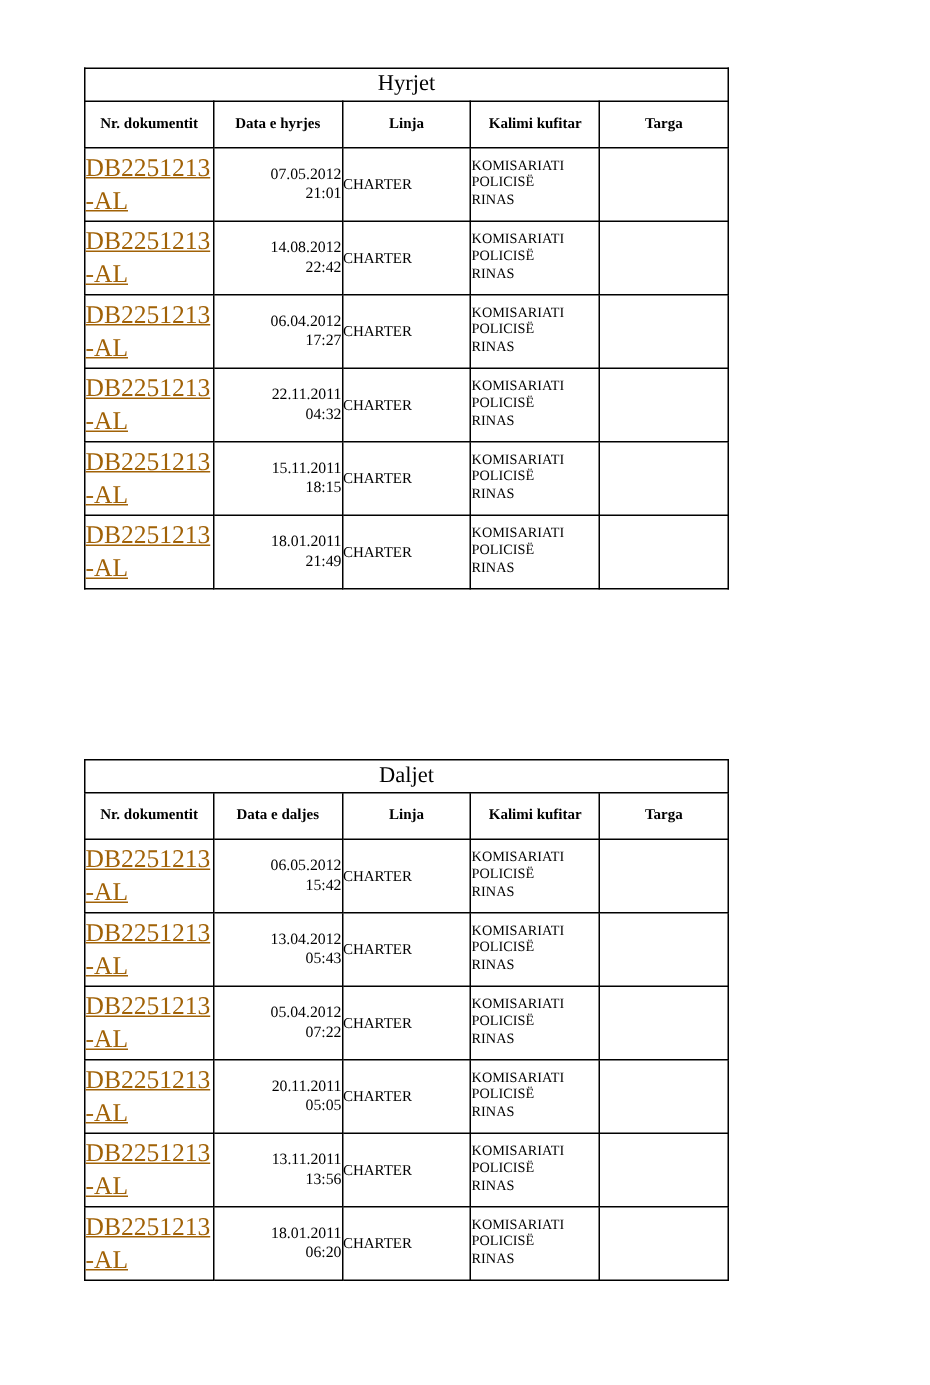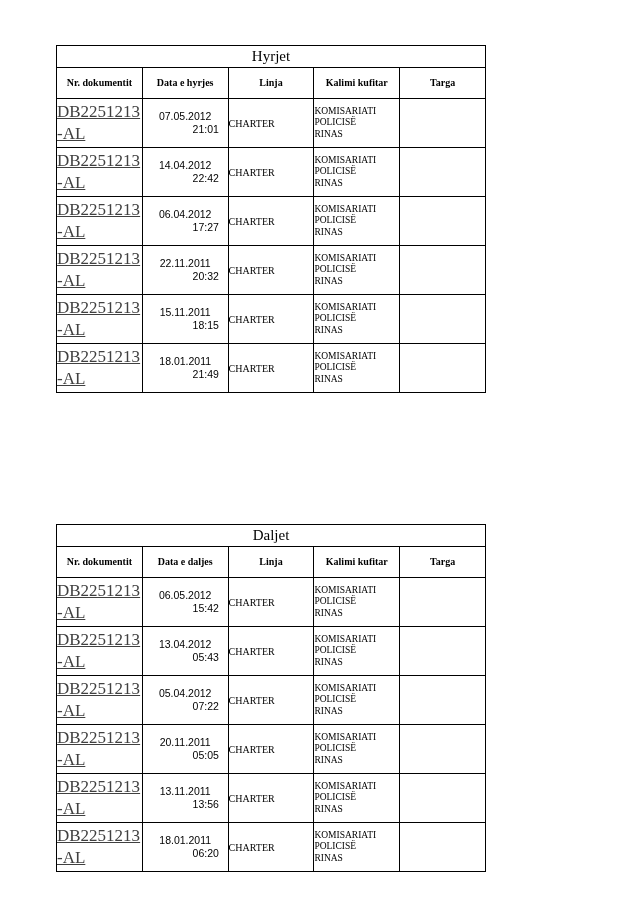--- a/index.html
+++ b/index.html
@@ -66,7 +66,7 @@
     height: 48px;
   }
   a.doc-link {
-    color: #404040;
+    color: #a16207;
     text-decoration: underline;
     font-family: "Liberation Serif", serif;
     font-size: 17px;

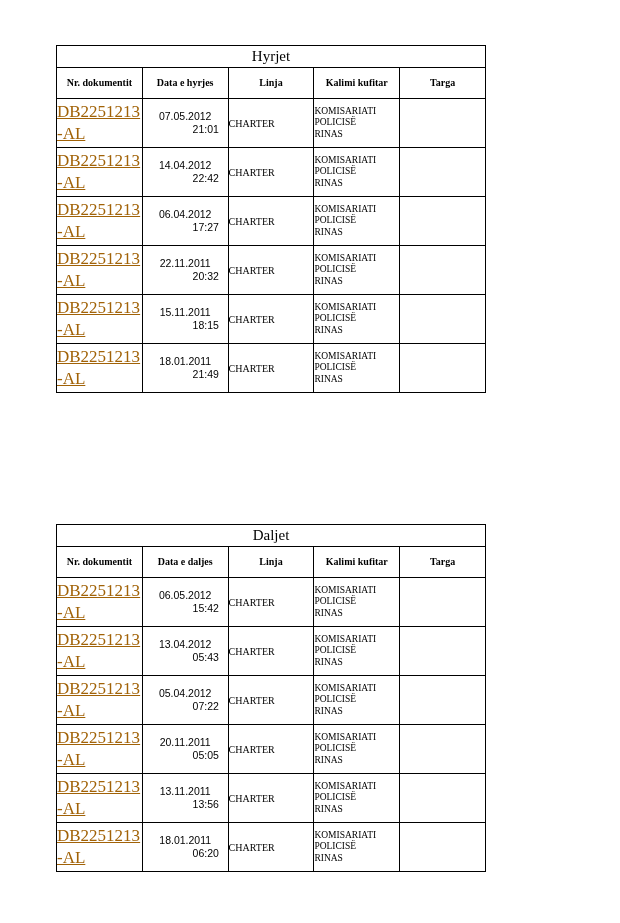--- a/index.html
+++ b/index.html
@@ -75,9 +75,9 @@
     display: inline;
   }
   .date-cell {
-    font-family: Liberation Sans, sans-serif;
+    font-family: Liberation Serif, serif;
     font-size: 10.5px;
-    text-align: center;
+    text-align: right;
     padding: 3px 3px 3px 5px;
     line-height: 1.25;
   }

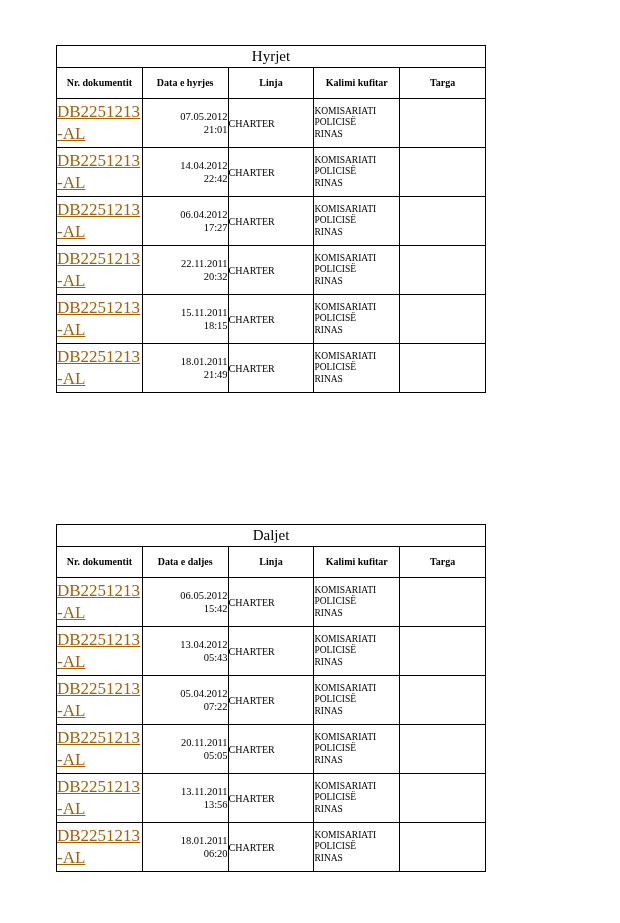--- a/index.html
+++ b/index.html
@@ -140,7 +140,7 @@
         <tr>
           <td class="doc-cell"><a class="doc-link" href="#">DB2251213-AL</a></td>
           <td class="date-cell">
-              <span class="d1">14.04.2012</span>
+              <span class="d1">14.08.2012</span>
               <span class="d2">22:42</span>
             </td>
           <td class="linja-cell">CHARTER</td>

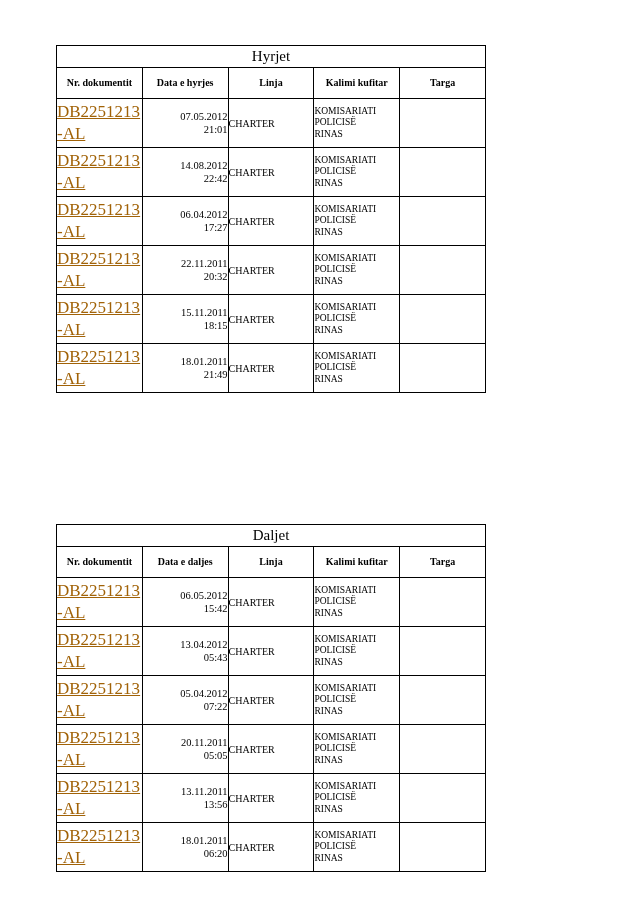--- a/index.html
+++ b/index.html
@@ -171,7 +171,7 @@
           <td class="doc-cell"><a class="doc-link" href="#">DB2251213-AL</a></td>
           <td class="date-cell">
               <span class="d1">22.11.2011</span>
-              <span class="d2">20:32</span>
+              <span class="d2">04:32</span>
             </td>
           <td class="linja-cell">CHARTER</td>
           <td class="kalimi-cell">

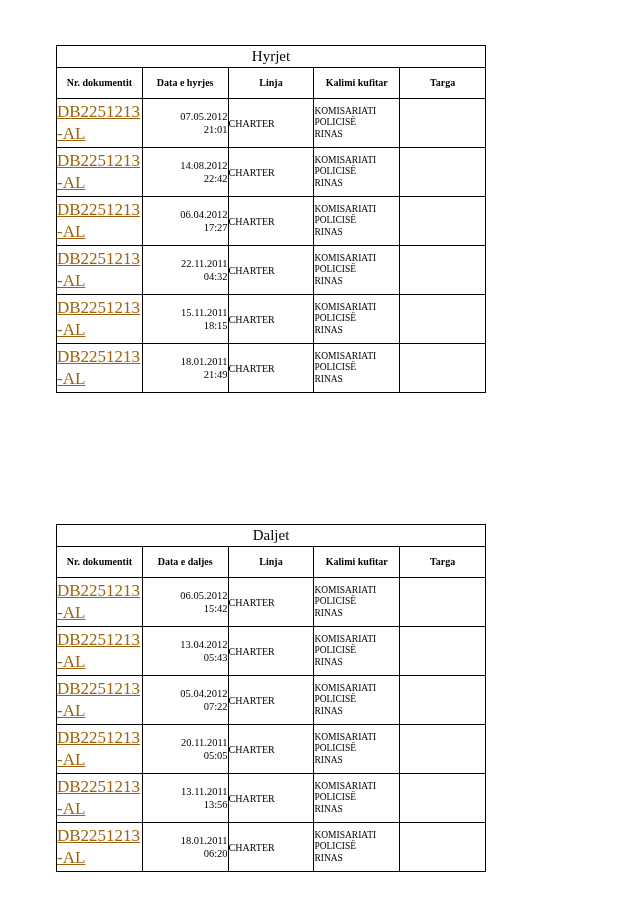--- a/index.html
+++ b/index.html
@@ -26,7 +26,7 @@
     width: 430px;
   }
   #block-hyrjet { top: 45px; }
-  #block-daljet { top: 524px; }
+  #block-daljet { top: 506px; }
 
   table.doc-table {
     border-collapse: collapse;

